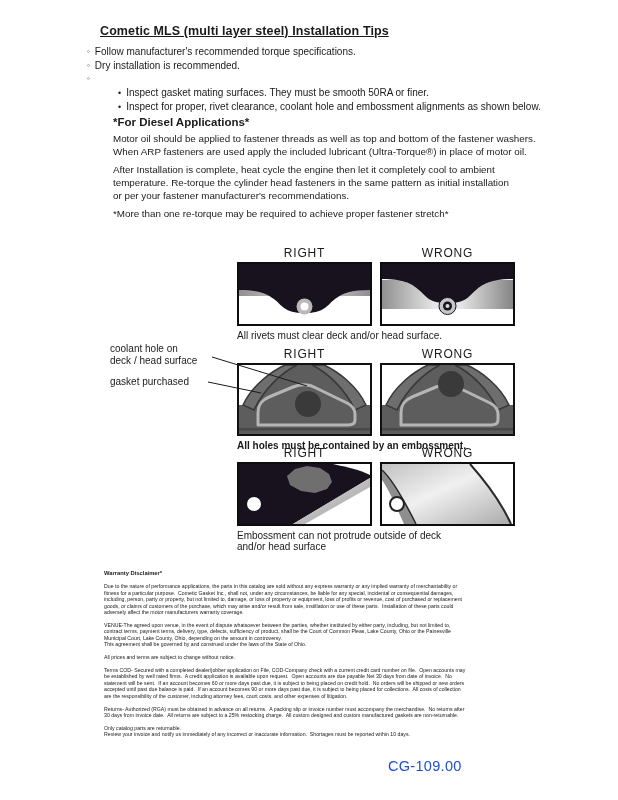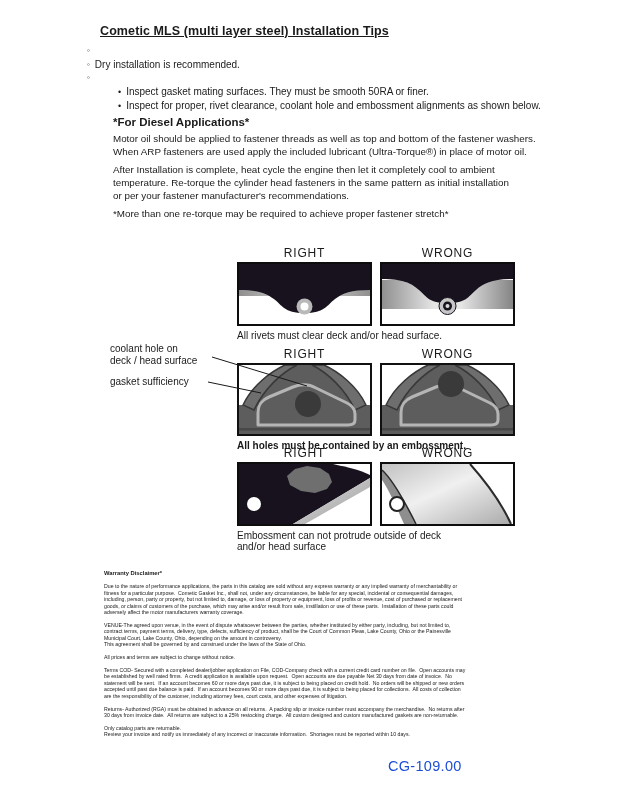--- a/index.html
+++ b/index.html
@@ -44,6 +44,7 @@
   <div class="abs tips">
     <div class="brow">
       <span class="b1">◦</span>
+      <span>Follow manufacturer's recommended torque specifications.</span>
     </div>
     <div class="brow">
       <span class="b1">◦</span>

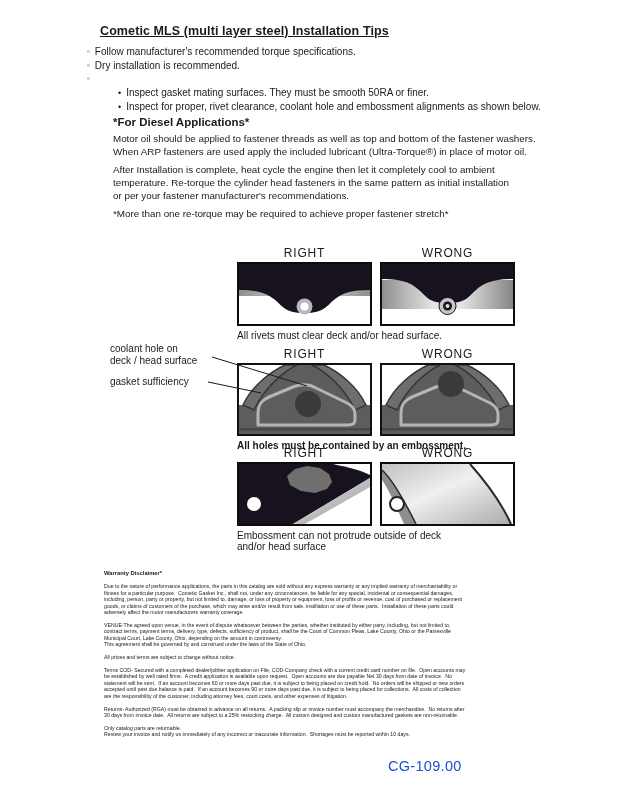--- a/index.html
+++ b/index.html
@@ -145,7 +145,7 @@
     </div>
     <div class="abs sidelabel" style="left:0;top:13px;width:100px;">coolant hole on
 deck / head surface</div>
-    <div class="abs sidelabel" style="left:0;top:46px;width:96px;">gasket sufficiency</div>
+    <div class="abs sidelabel" style="left:0;top:46px;width:96px;">gasket purchased</div>
     <svg class="leader" width="405" height="105" viewBox="0 0 405 105">
       <line x1="102" y1="27" x2="197" y2="56" stroke="#1a1a1a" stroke-width="1"></line>
       <line x1="98" y1="52" x2="151" y2="63" stroke="#1a1a1a" stroke-width="1"></line>

